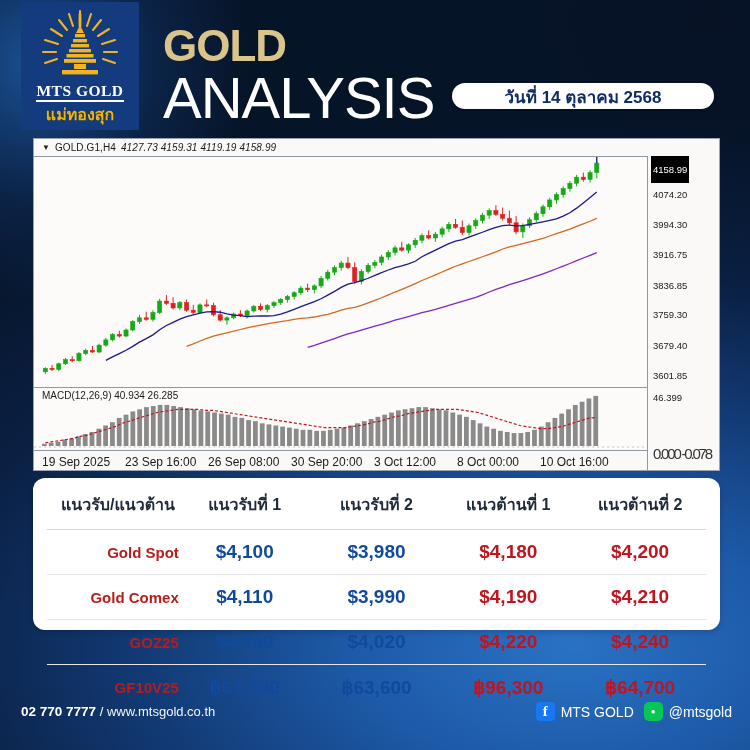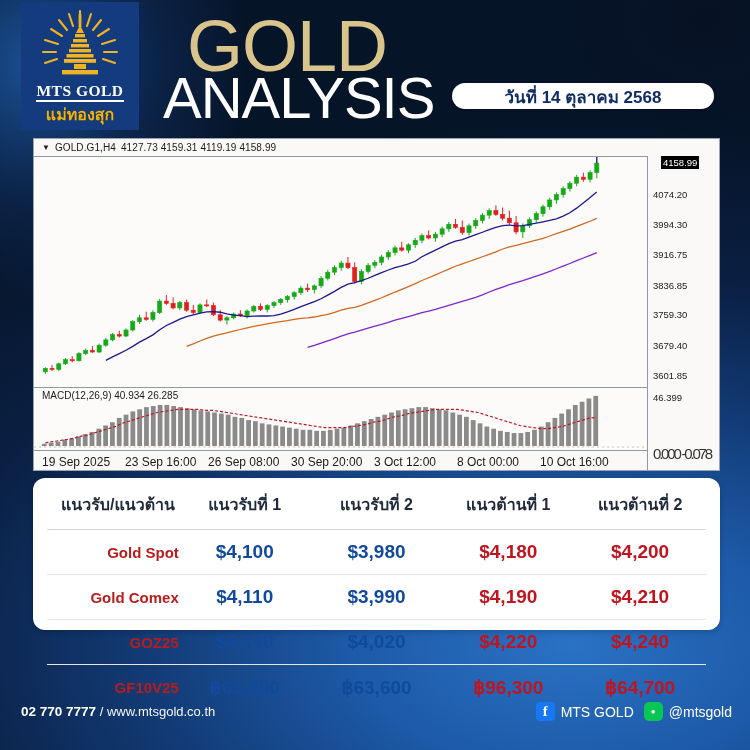--- a/index.html
+++ b/index.html
@@ -58,8 +58,8 @@
 
   .title-gold {
     position:absolute; left:163px; top:18px;
-    font-size:72px; font-weight:normal; letter-spacing:-1px;
-    color:#d9c48c; line-height:56px;margin-left:24px;
+    font-size:44px; font-weight:bold; letter-spacing:-1px;
+    color:#d9c48c; line-height:56px;
   }
   .title-analysis {
     position:absolute; left:163px; top:70px;

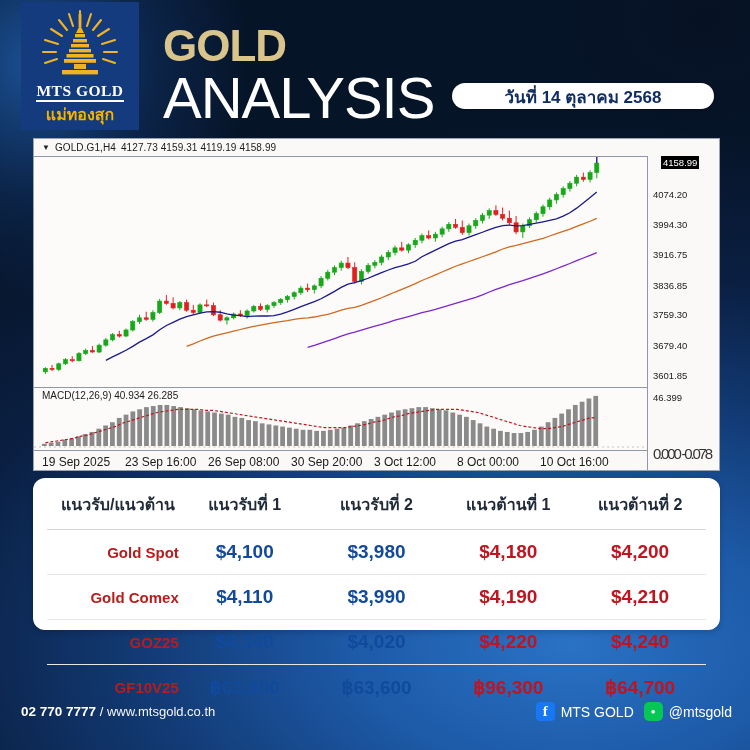--- a/index.html
+++ b/index.html
@@ -93,7 +93,7 @@
   }
   .caret { font-size:8px; color:#222; line-height:1; }
   .chart-head .sym { font-weight:normal; letter-spacing:.1px; }
-  .chart-head .ohlc { letter-spacing:.1px; }
+  .chart-head .ohlc { letter-spacing:.1px;font-style:italic; }
 
   .price-pane {
     position:absolute; left:0; top:17px; right:72px; height:232px;

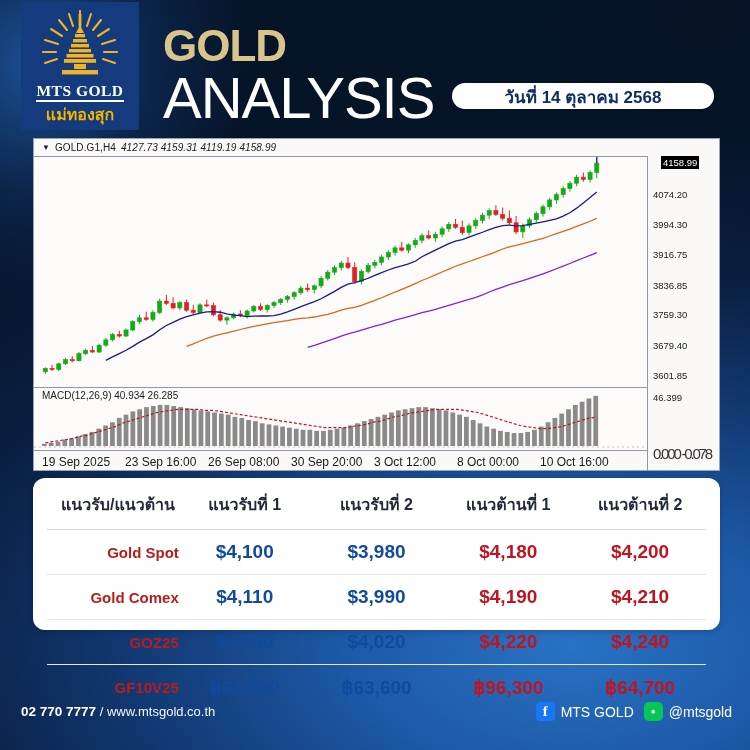--- a/index.html
+++ b/index.html
@@ -128,7 +128,7 @@
     font-size:9.5px; color:#1a1a1a; white-space:nowrap;
   }
   .price-axis .tick.last {
-    background:#000; color:#fff; padding:1px 2px; left:13px;
+    background:#000; color:#fff; padding:8px 2px; left:3px;
   }
   .price-axis .tick.macd { font-size:9.5px; }
   .price-axis .tick.overlap {

